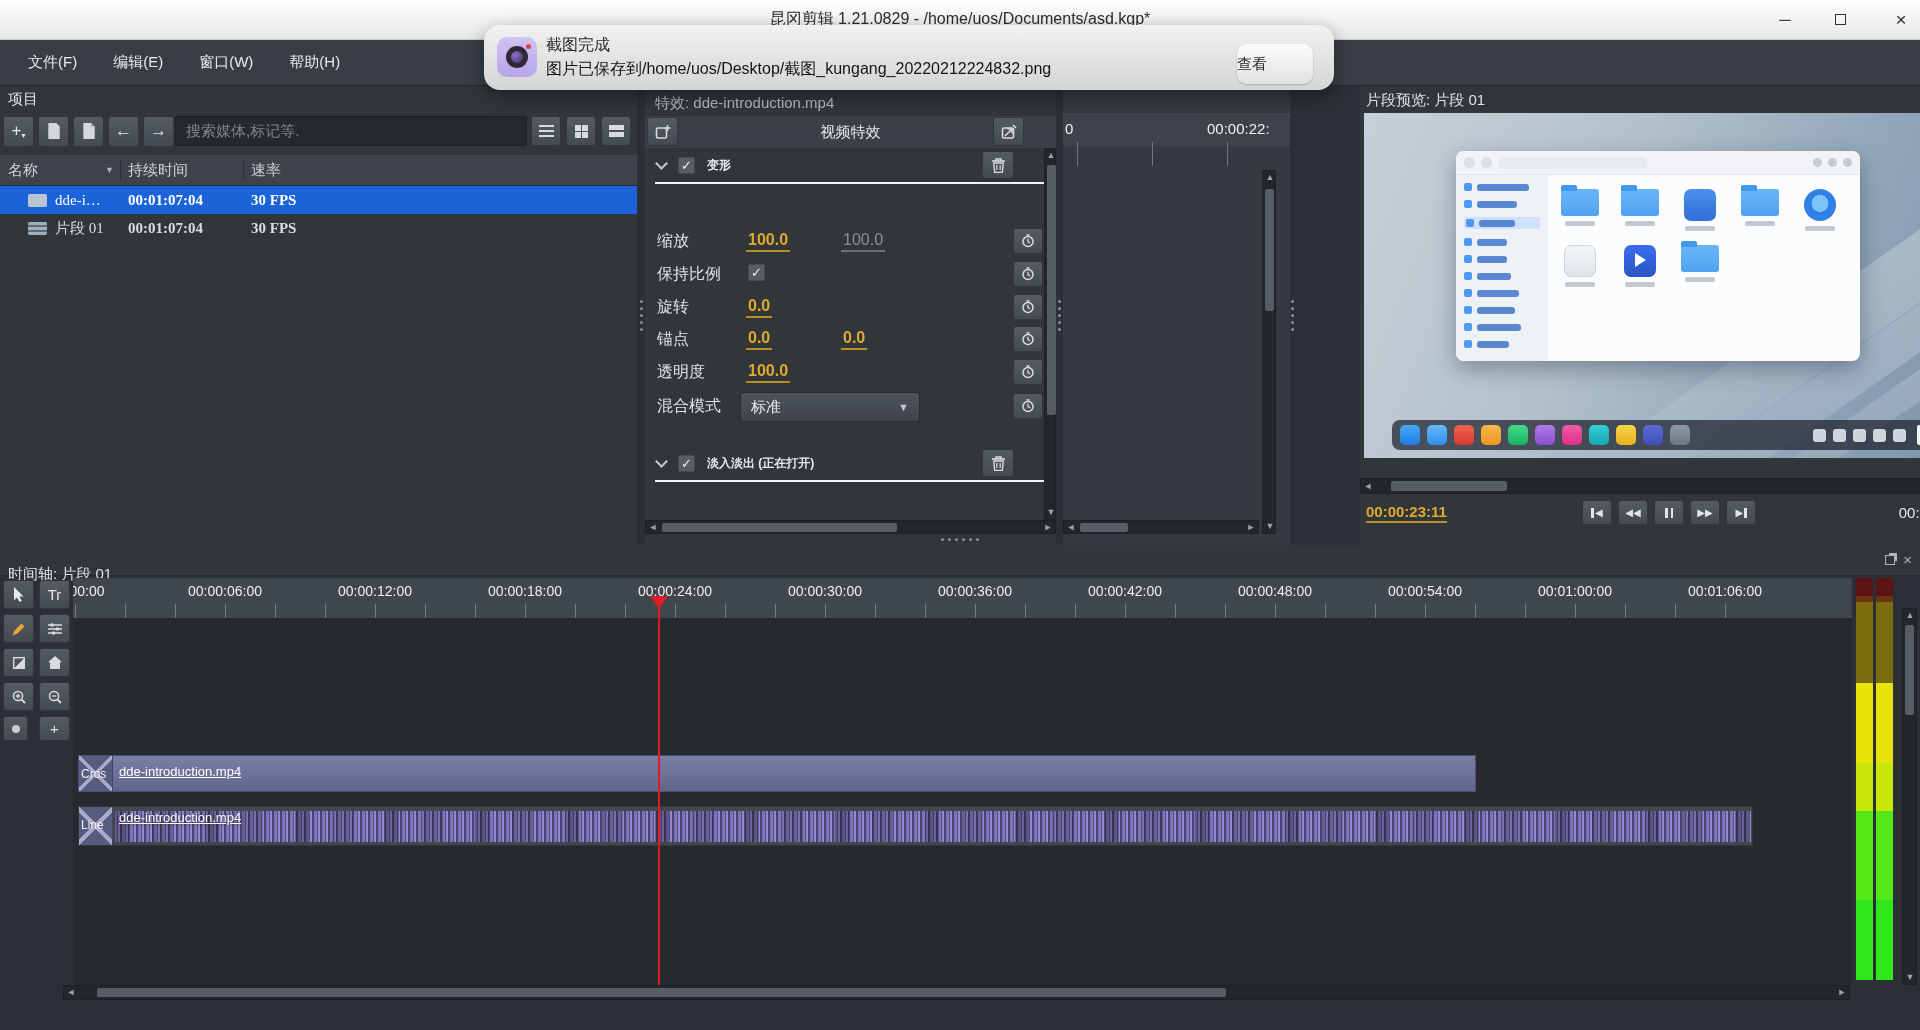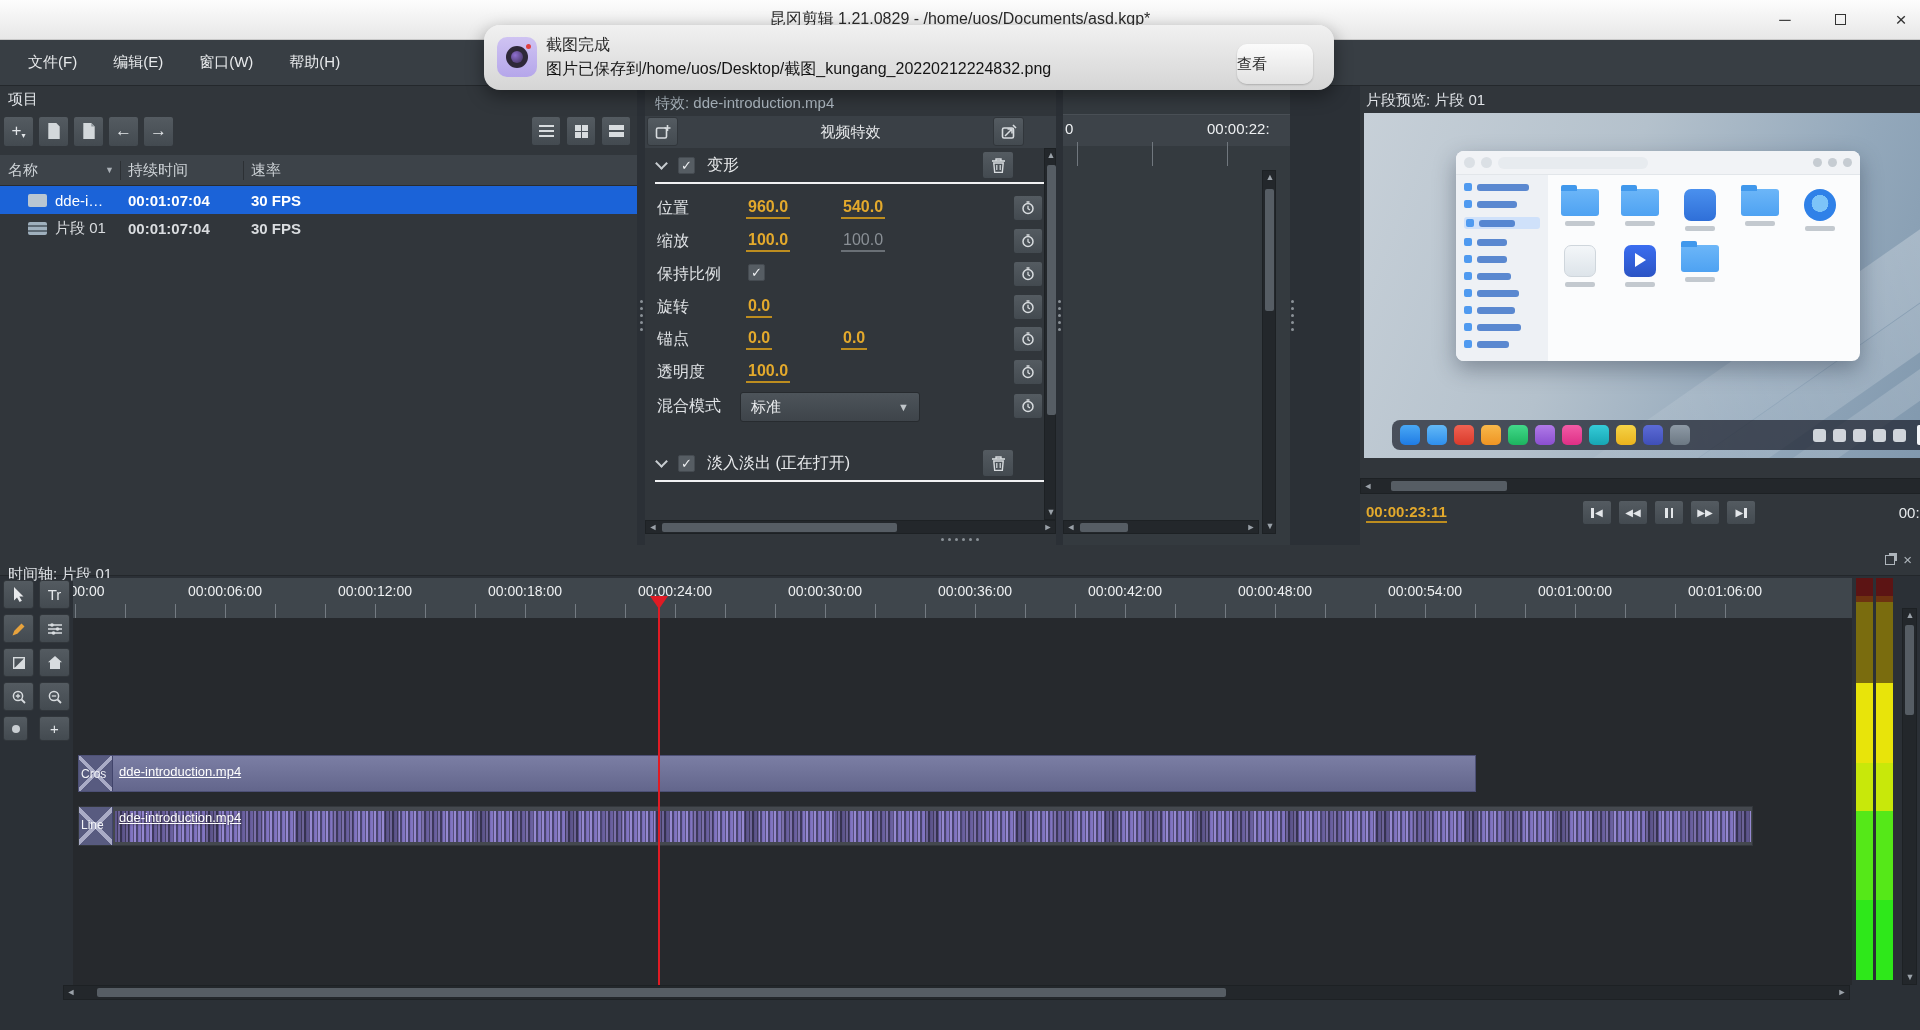--- a/index.html
+++ b/index.html
@@ -217,6 +217,7 @@
       <div class="tbtn">←</div>
       <div class="tbtn">→</div>
     </div>
+    <div class="abs" id="search-input">搜索媒体,标记等.</div>
     <div class="abs tbtn viewbtn" style="left:531px">
         <span class="ic-lines"></span>
       </div>

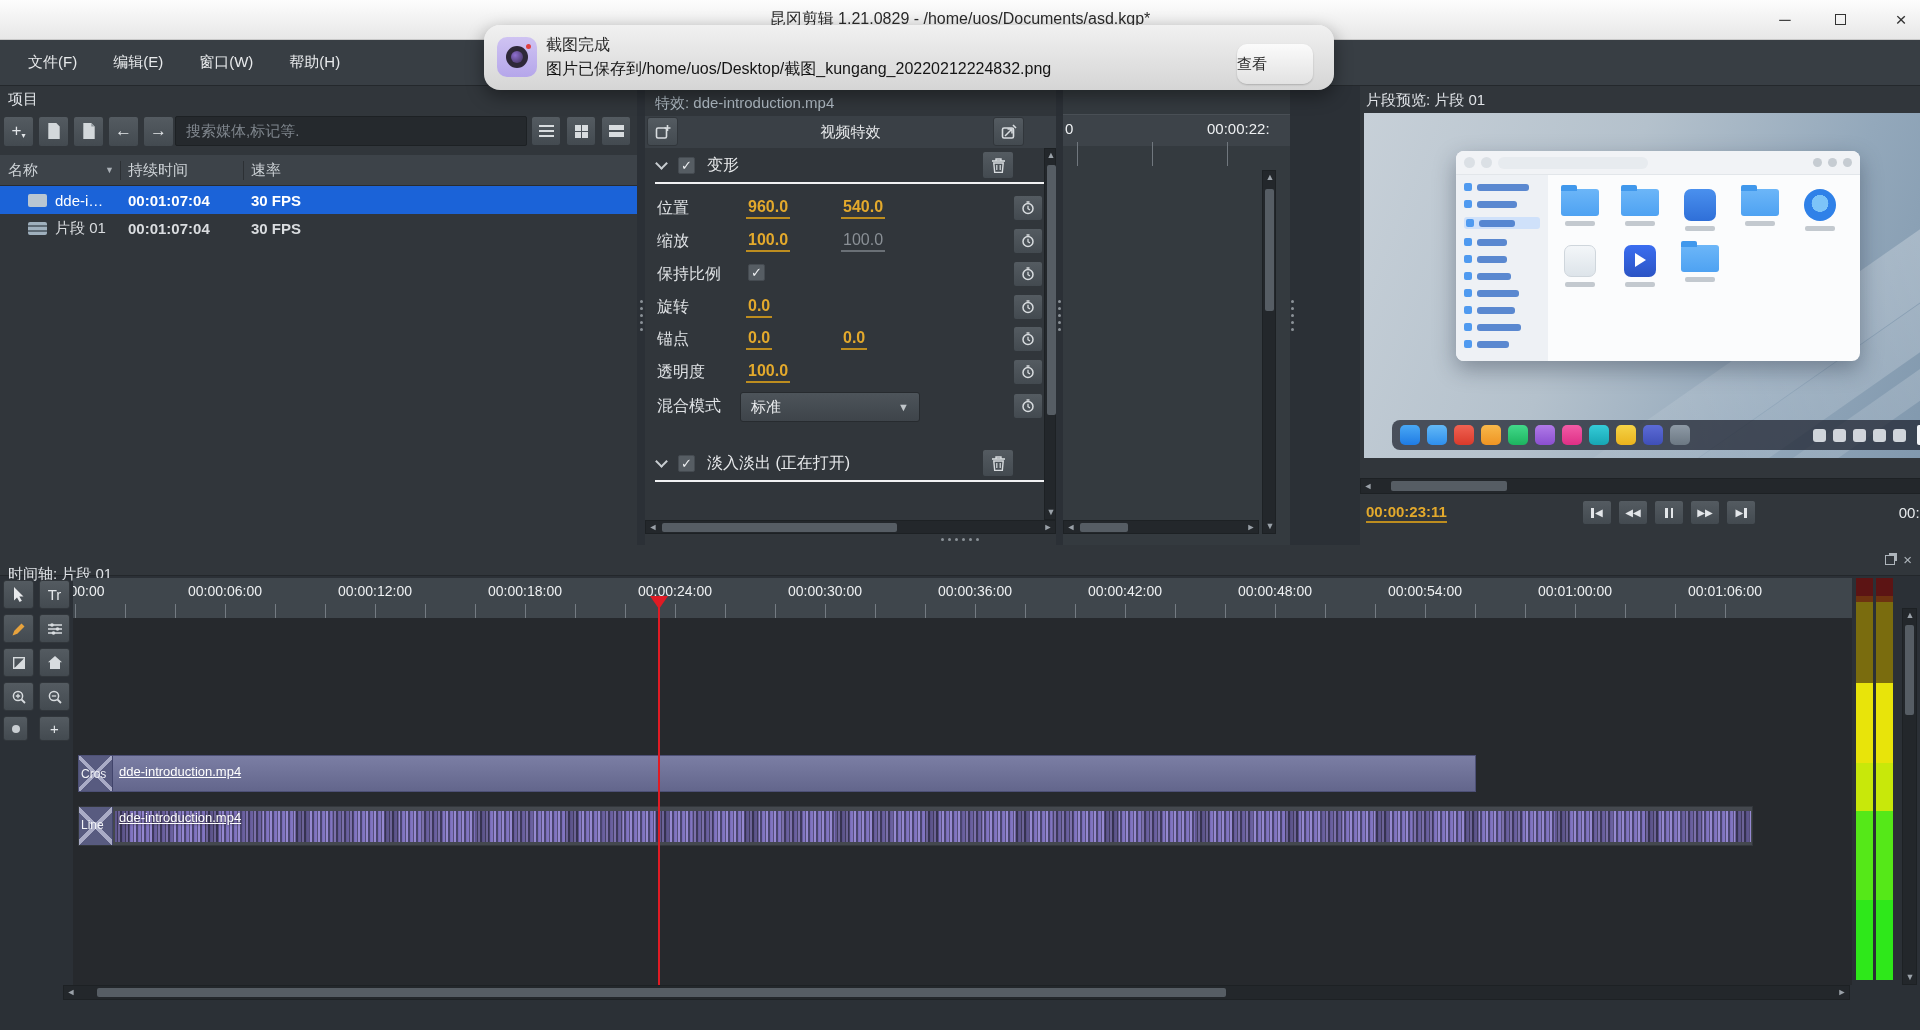--- a/index.html
+++ b/index.html
@@ -51,7 +51,7 @@
       linear-gradient(#d8dcdf,#d8dcdf) 0 7px/6px 6px no-repeat,
       linear-gradient(#d8dcdf,#d8dcdf) 7px 7px/6px 6px no-repeat; }
   .ic-rows { width:15px; height:12px; background:linear-gradient(#d8dcdf,#d8dcdf) 0 0/15px 5px no-repeat, linear-gradient(#d8dcdf,#d8dcdf) 0 7px/15px 5px no-repeat; }
-  #media-table { left:0; top:69px; width:637px; }
+  #media-table { left:0; top:69px; width:637px;font-family:Liberation Serif, serif; }
   #table-header { height:31px; background:#3d4349; border-bottom:1px solid #282c30; display:flex; color:#ced3d7; font-size:15px; align-items:center; }
   .col-name { width:121px; padding-left:8px; border-right:1px solid #2c3034; display:flex; align-items:center; justify-content:space-between; }
   .col-dur { width:123px; padding-left:7px; border-right:1px solid #2c3034; }

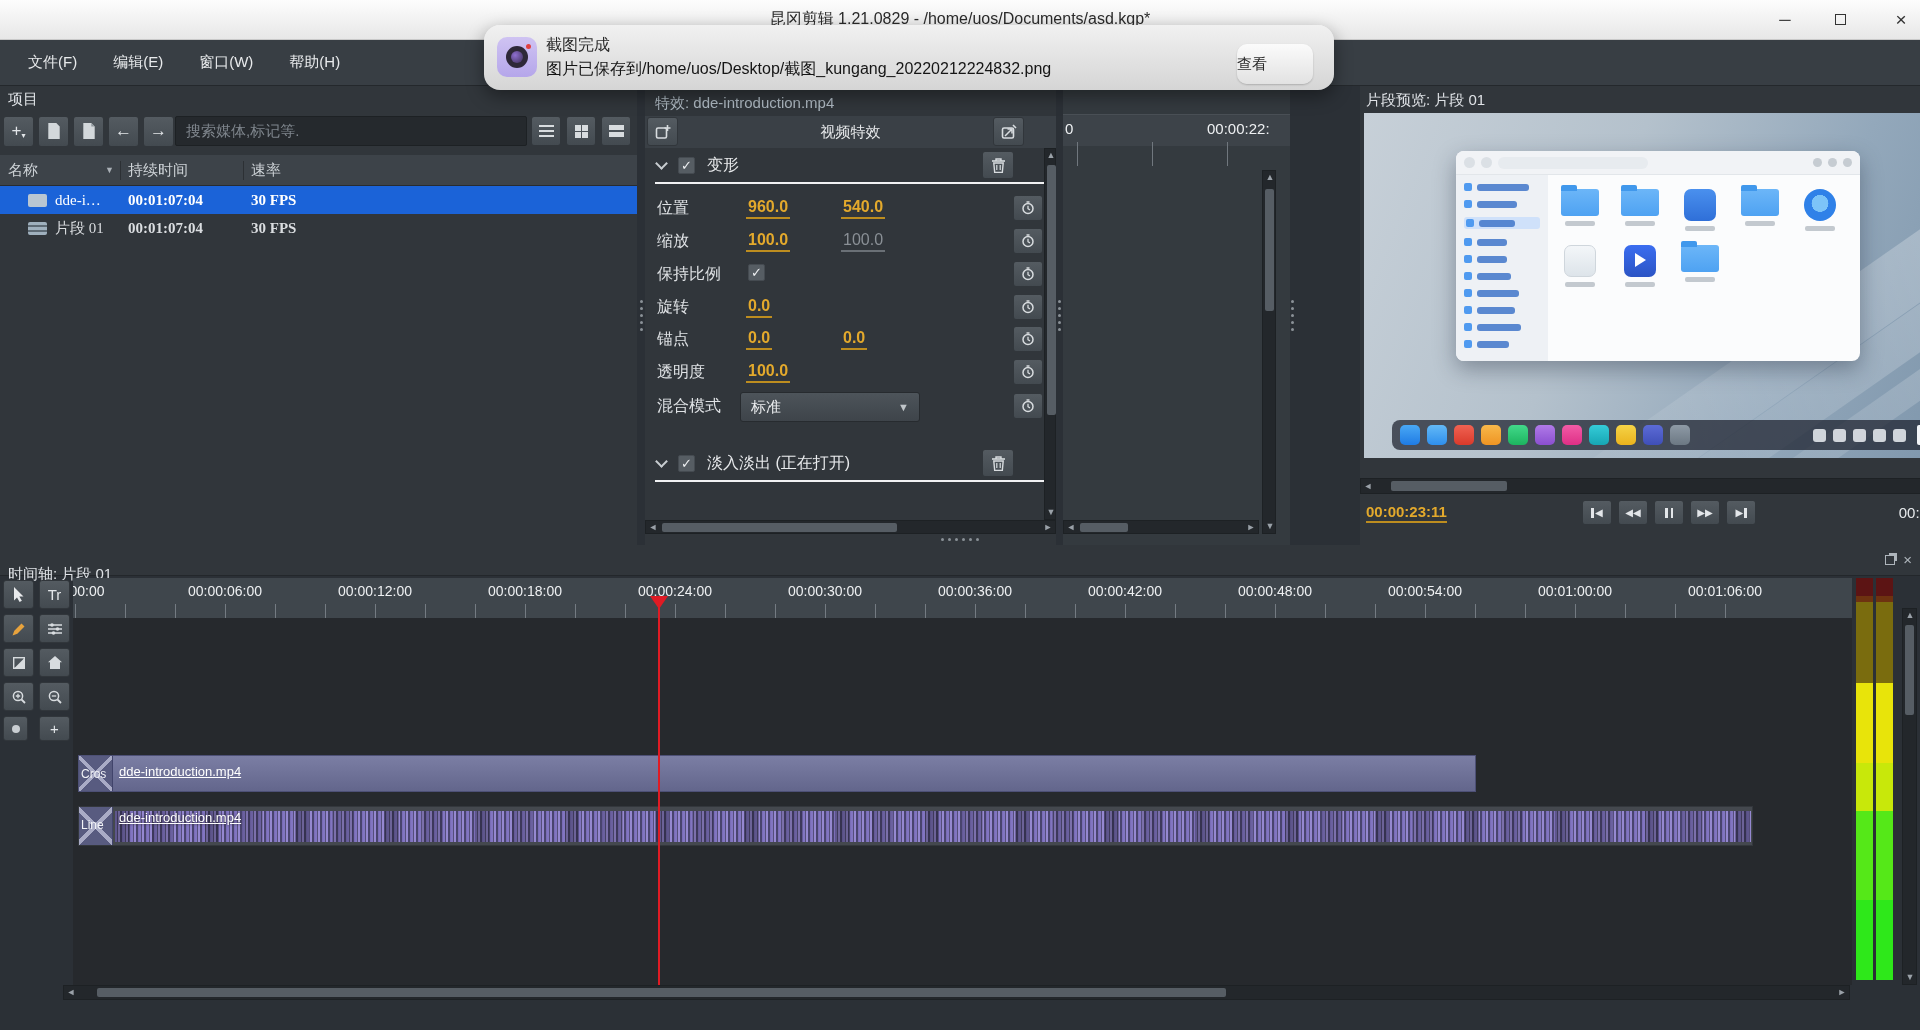--- a/index.html
+++ b/index.html
@@ -75,7 +75,7 @@
   .filter-head { left:0; width:411px; height:30px; display:flex; align-items:center; gap:12px; padding-left:12px; }
   .chev { width:9px; height:9px; border-right:2px solid #c8cdd1; border-bottom:2px solid #c8cdd1; transform:rotate(45deg); margin-top:-4px; }
   .checkbox { width:17px; height:17px; background:#565d63; border:1px solid #454b51; border-radius:2px; color:#eef0f2; font-size:13px; line-height:15px; text-align:center; }
-  .filter-name { color:#e8eaec; font-size:16px; }
+  .filter-name { color:#e8eaec; font-size:12px;font-weight:bold; }
   .trashbtn { position:absolute; right:42px; width:32px; height:28px; }
   .wsep { left:10px; width:391px; height:2px; background:#f1f2f3; }
   .prop { left:0; width:411px; height:30px; }

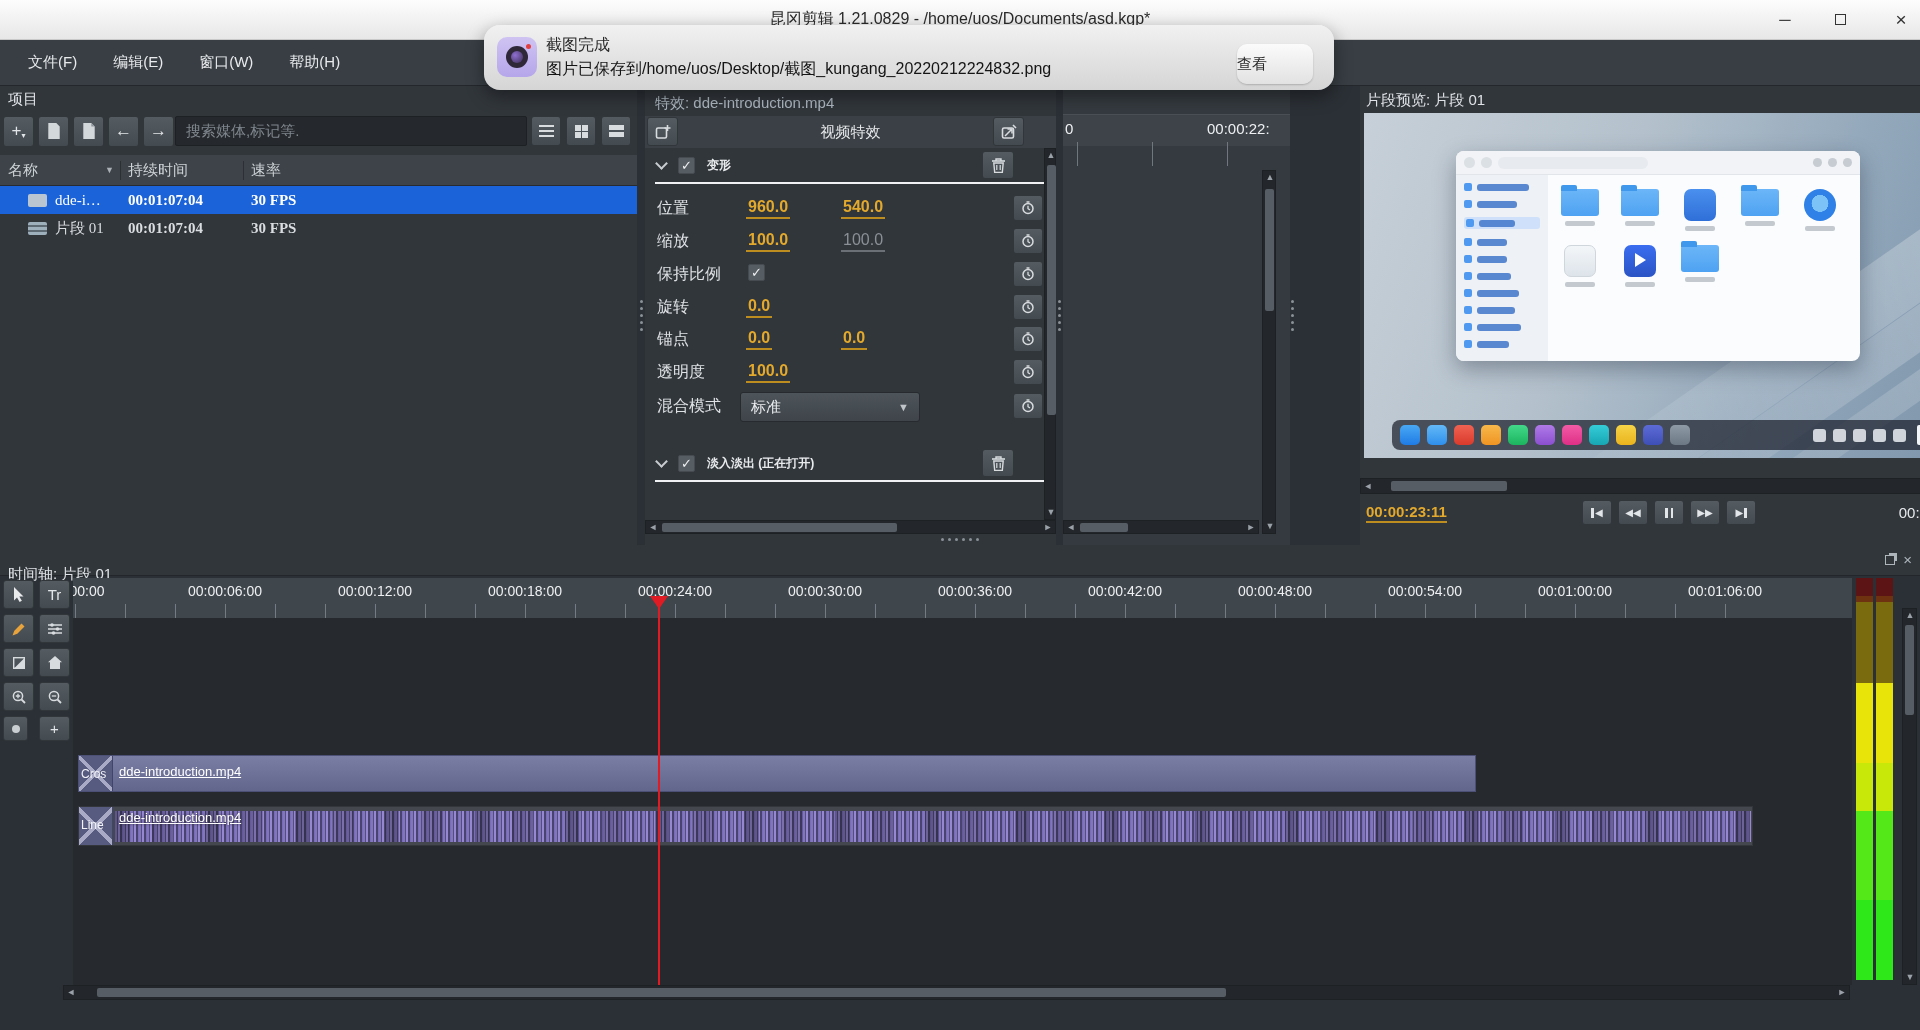--- a/index.html
+++ b/index.html
@@ -301,18 +301,6 @@
     </div>
     <div class="abs wsep" style="top:96px"></div>
 
-    <div class="abs prop" style="top:108px">
-      <span class="plabel">位置</span>
-      <span class="pval" style="left:101px">960.0</span>
-      <span class="pval" style="left:196px">540.0</span>
-      <div class="tbtn clockbtn">
-          <svg width="14" height="14" viewBox="0 0 14 14">
-            <circle cx="7" cy="7.5" r="5" fill="none" stroke="#d8dcdf" stroke-width="1.5"></circle>
-            <path d="M7 4.8v2.9l2 1.2" stroke="#d8dcdf" stroke-width="1.3" fill="none"></path>
-            <path d="M5.5 1h3" stroke="#d8dcdf" stroke-width="1.5"></path>
-          </svg>
-        </div>
-    </div>
     <div class="abs prop" style="top:141px">
       <span class="plabel">缩放</span>
       <span class="pval" style="left:101px">100.0</span>

